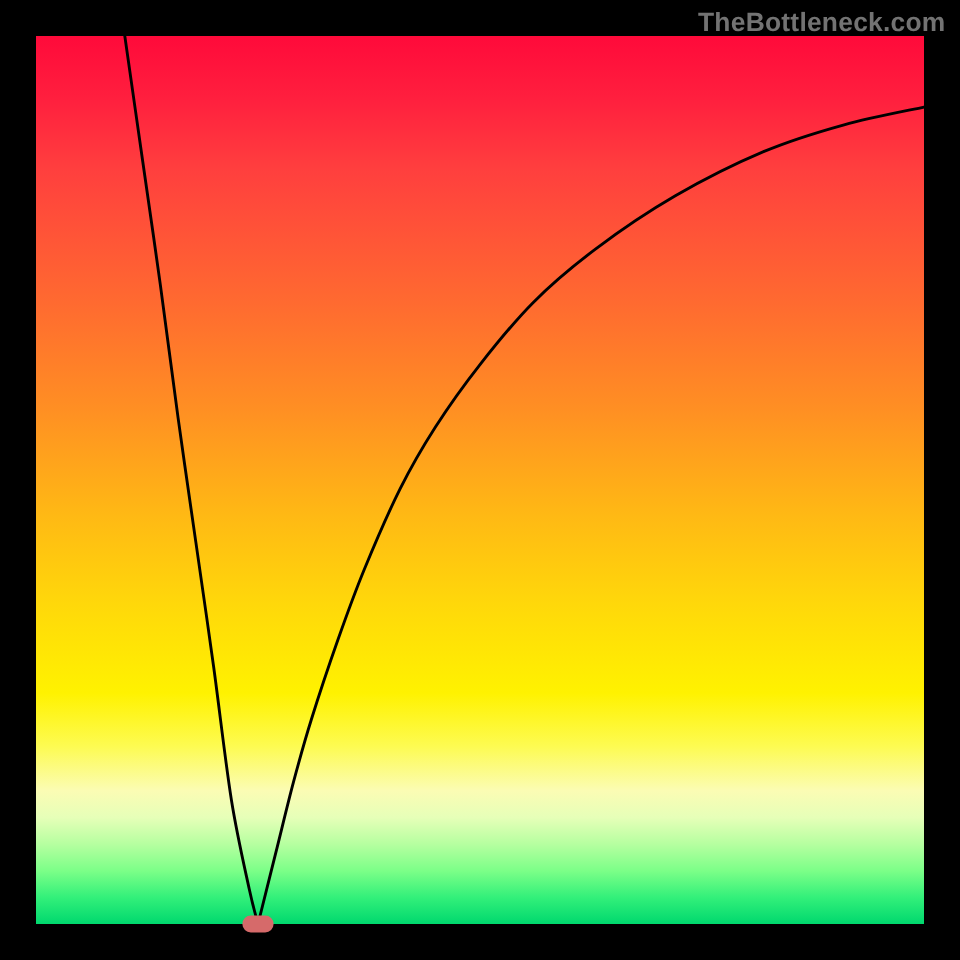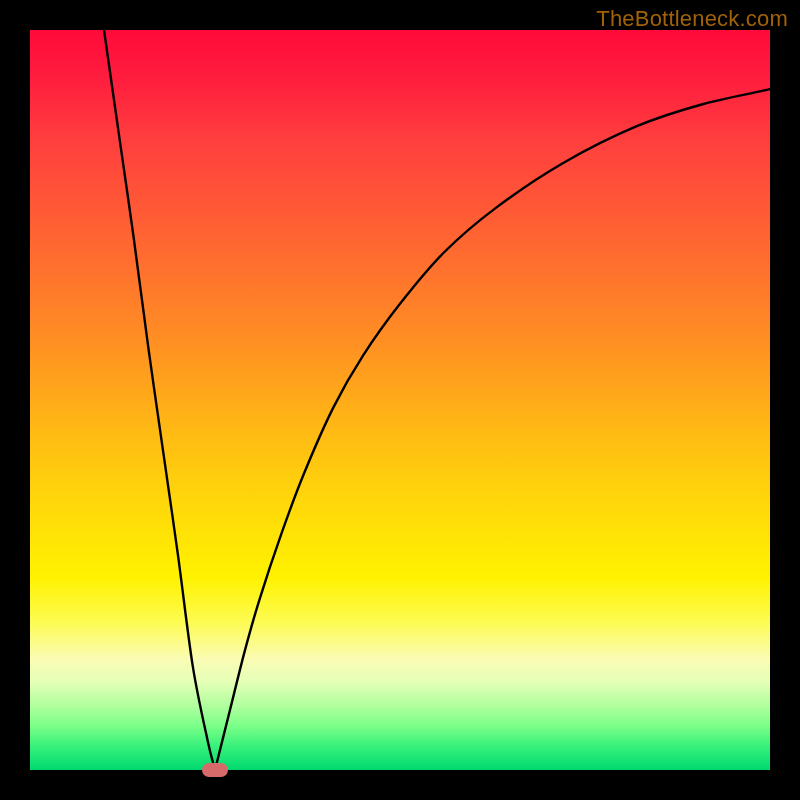--- a/index.html
+++ b/index.html
@@ -47,9 +47,9 @@
     position: absolute;
     top: 6px;
     right: 12px;
-    color: #a16207;
+    color: #737373;
     font-size: 22px;
-    font-weight: 400;
+    font-weight: 700;
     letter-spacing: 0.2px;
     user-select: none;
   }

